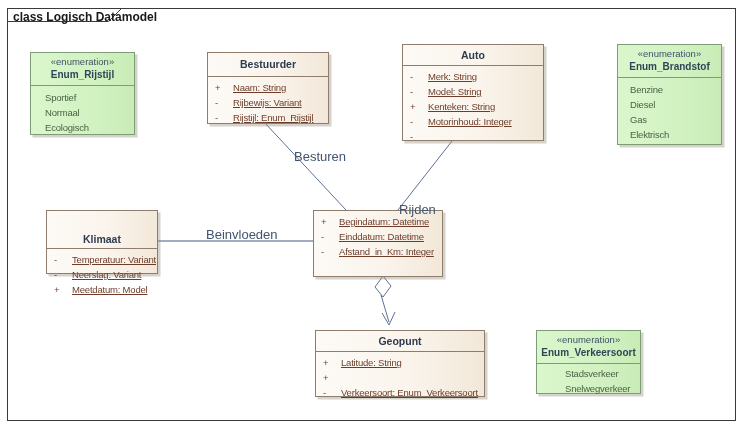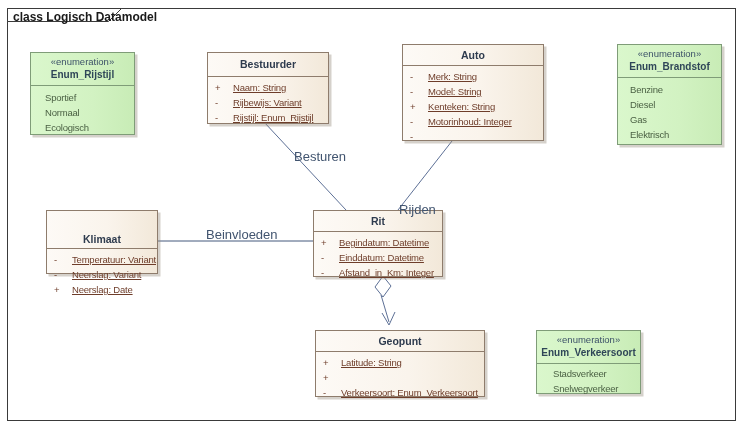--- a/index.html
+++ b/index.html
@@ -167,7 +167,6 @@
   </div>
 
   <div class="cls" style="left:313px;top:210px;width:130px;height:67px;">
-    <div class="cls-h" style="line-height:20px;">Rit</div>
     <div class="cls-b">
       <div class="attr">
         <span class="vis">+</span>

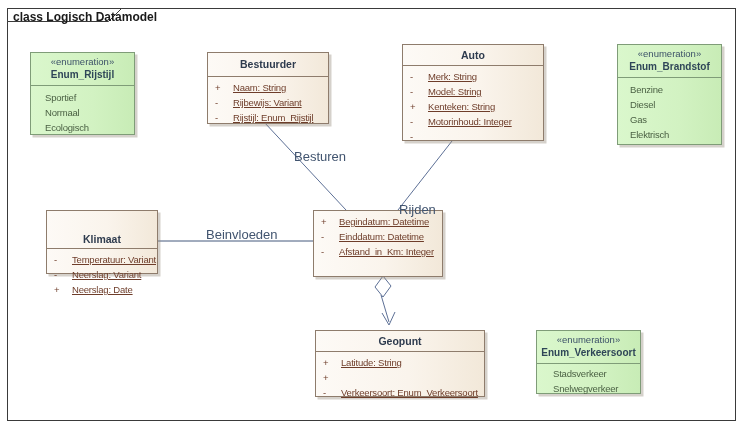--- a/index.html
+++ b/index.html
@@ -161,7 +161,7 @@
       </div>
       <div class="attr">
         <span class="vis">+</span>
-        <span class="atext">Neerslag: Date</span>
+        <span class="atext">Meetdatum: Model</span>
       </div>
     </div>
   </div>

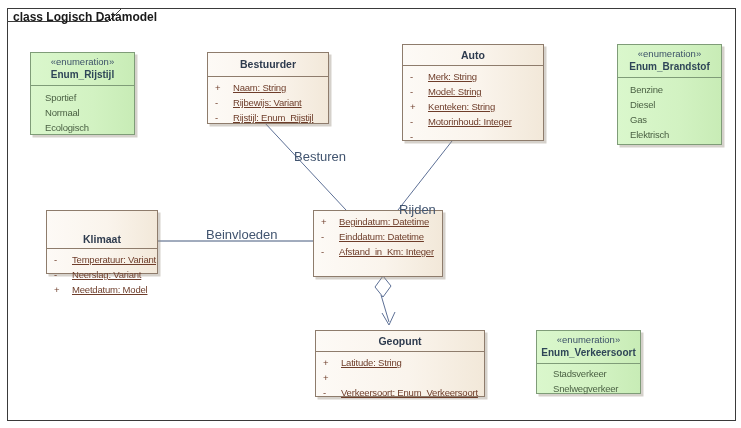--- a/index.html
+++ b/index.html
@@ -205,7 +205,7 @@
       <div class="enum-st">«enumeration»</div>
       <div class="enum-nm">Enum_Verkeersoort</div>
     </div>
-    <div class="enum-b" style="padding-left:16px;padding-top:2px;">
+    <div class="enum-b" style="padding-left:28px;padding-top:2px;">
       <div class="enum-v">Stadsverkeer</div>
       <div class="enum-v">Snelwegverkeer</div>
     </div>

